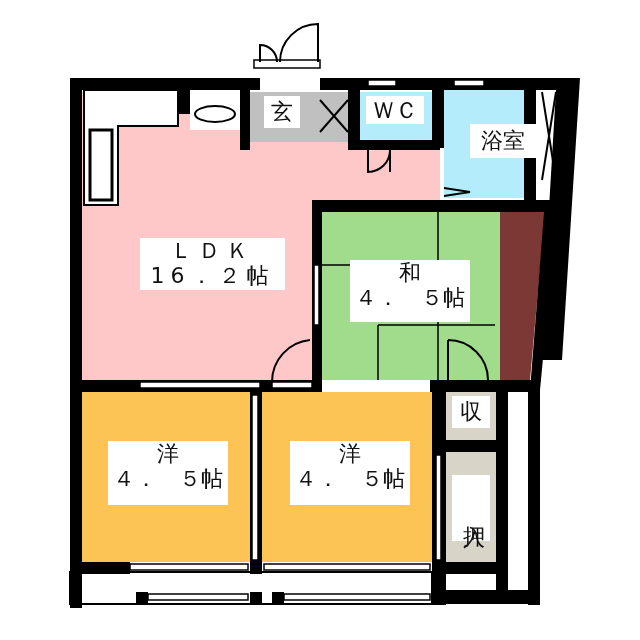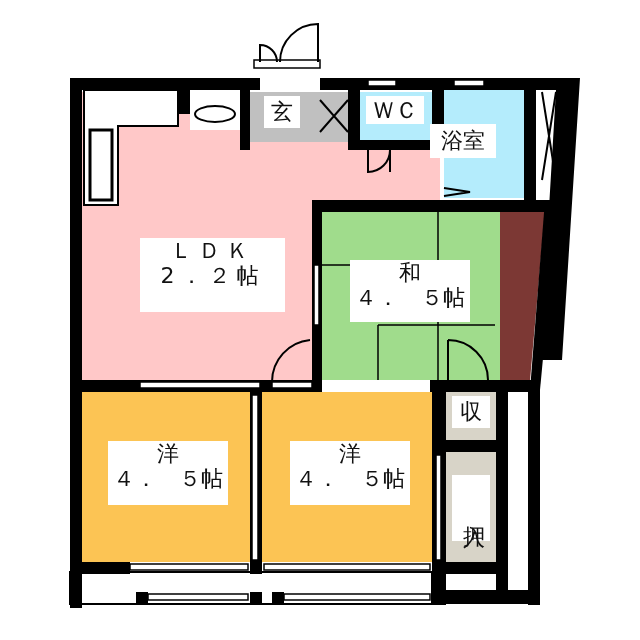--- a/index.html
+++ b/index.html
@@ -121,7 +121,7 @@
 
 <div class="lbl" style="left:366px;top:96px;width:58px;height:28px;font-size:23px;line-height:28px;">ＷＣ</div>
 
-<div class="lbl" style="left:430px;top:124px;width:66px;height:34px;font-size:22px;line-height:34px;">浴室</div>
+<div class="lbl" style="left:470px;top:124px;width:66px;height:34px;font-size:22px;line-height:34px;">浴室</div>
 
 <div class="lbl" style="left:452px;top:396px;width:38px;height:32px;font-size:22px;line-height:32px;">収</div>
 

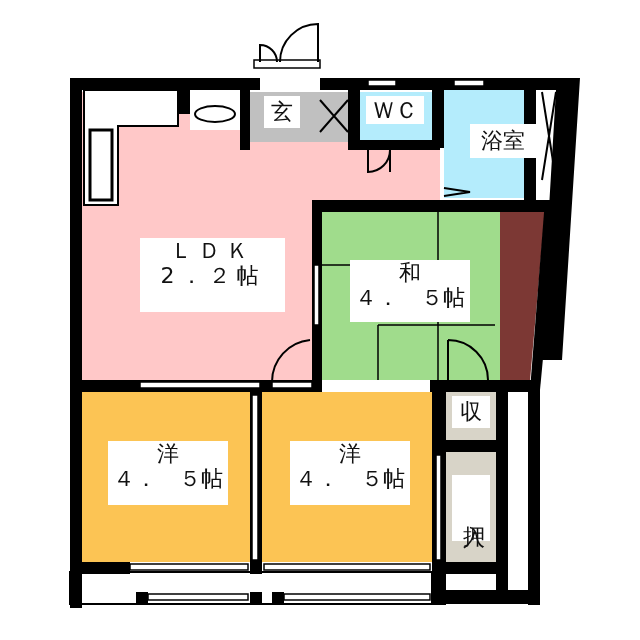--- a/index.html
+++ b/index.html
@@ -97,7 +97,7 @@
   </g>
 </svg>
 
-<div class="lbl" style="left:140px;top:238px;width:145px;height:74px;font-size:22px;letter-spacing:6px;">
+<div class="lbl" style="left:140px;top:238px;width:145px;height:52px;font-size:22px;letter-spacing:6px;">
   <div>ＬＤＫ</div>
   <div>2．２帖</div>
 </div>

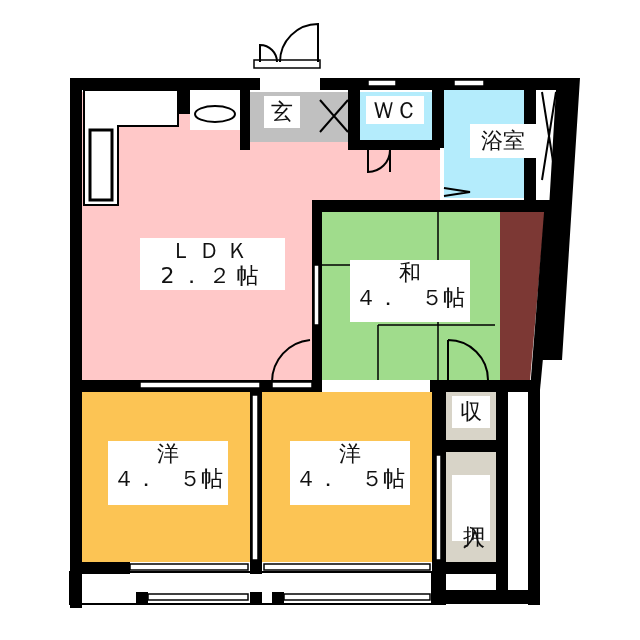--- a/index.html
+++ b/index.html
@@ -99,7 +99,7 @@
 
 <div class="lbl" style="left:140px;top:238px;width:145px;height:52px;font-size:22px;letter-spacing:6px;">
   <div>ＬＤＫ</div>
-  <div>2．２帖</div>
+  <div>16．２帖</div>
 </div>
 
 <div class="lbl" style="left:350px;top:260px;width:120px;height:62px;font-size:22px;">

